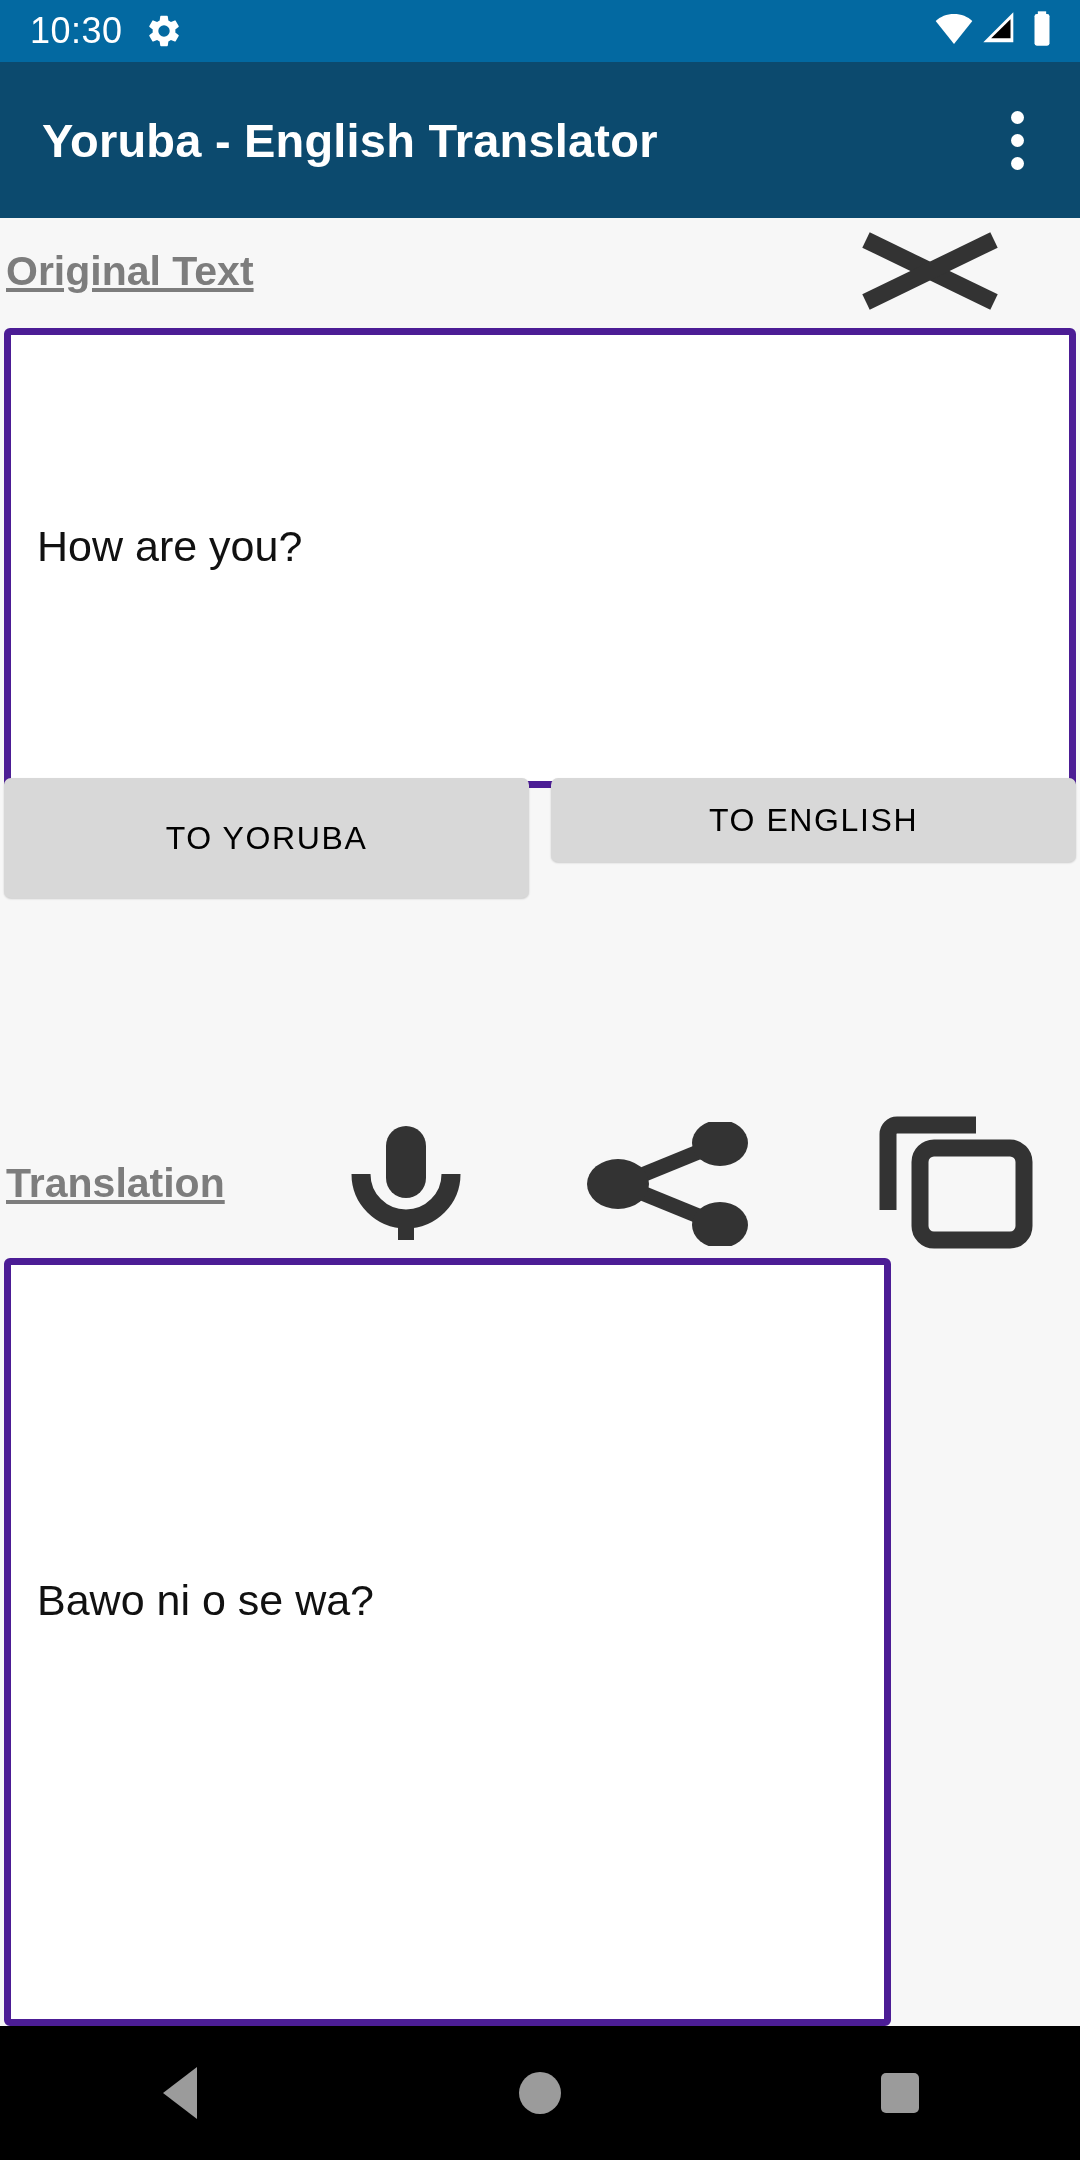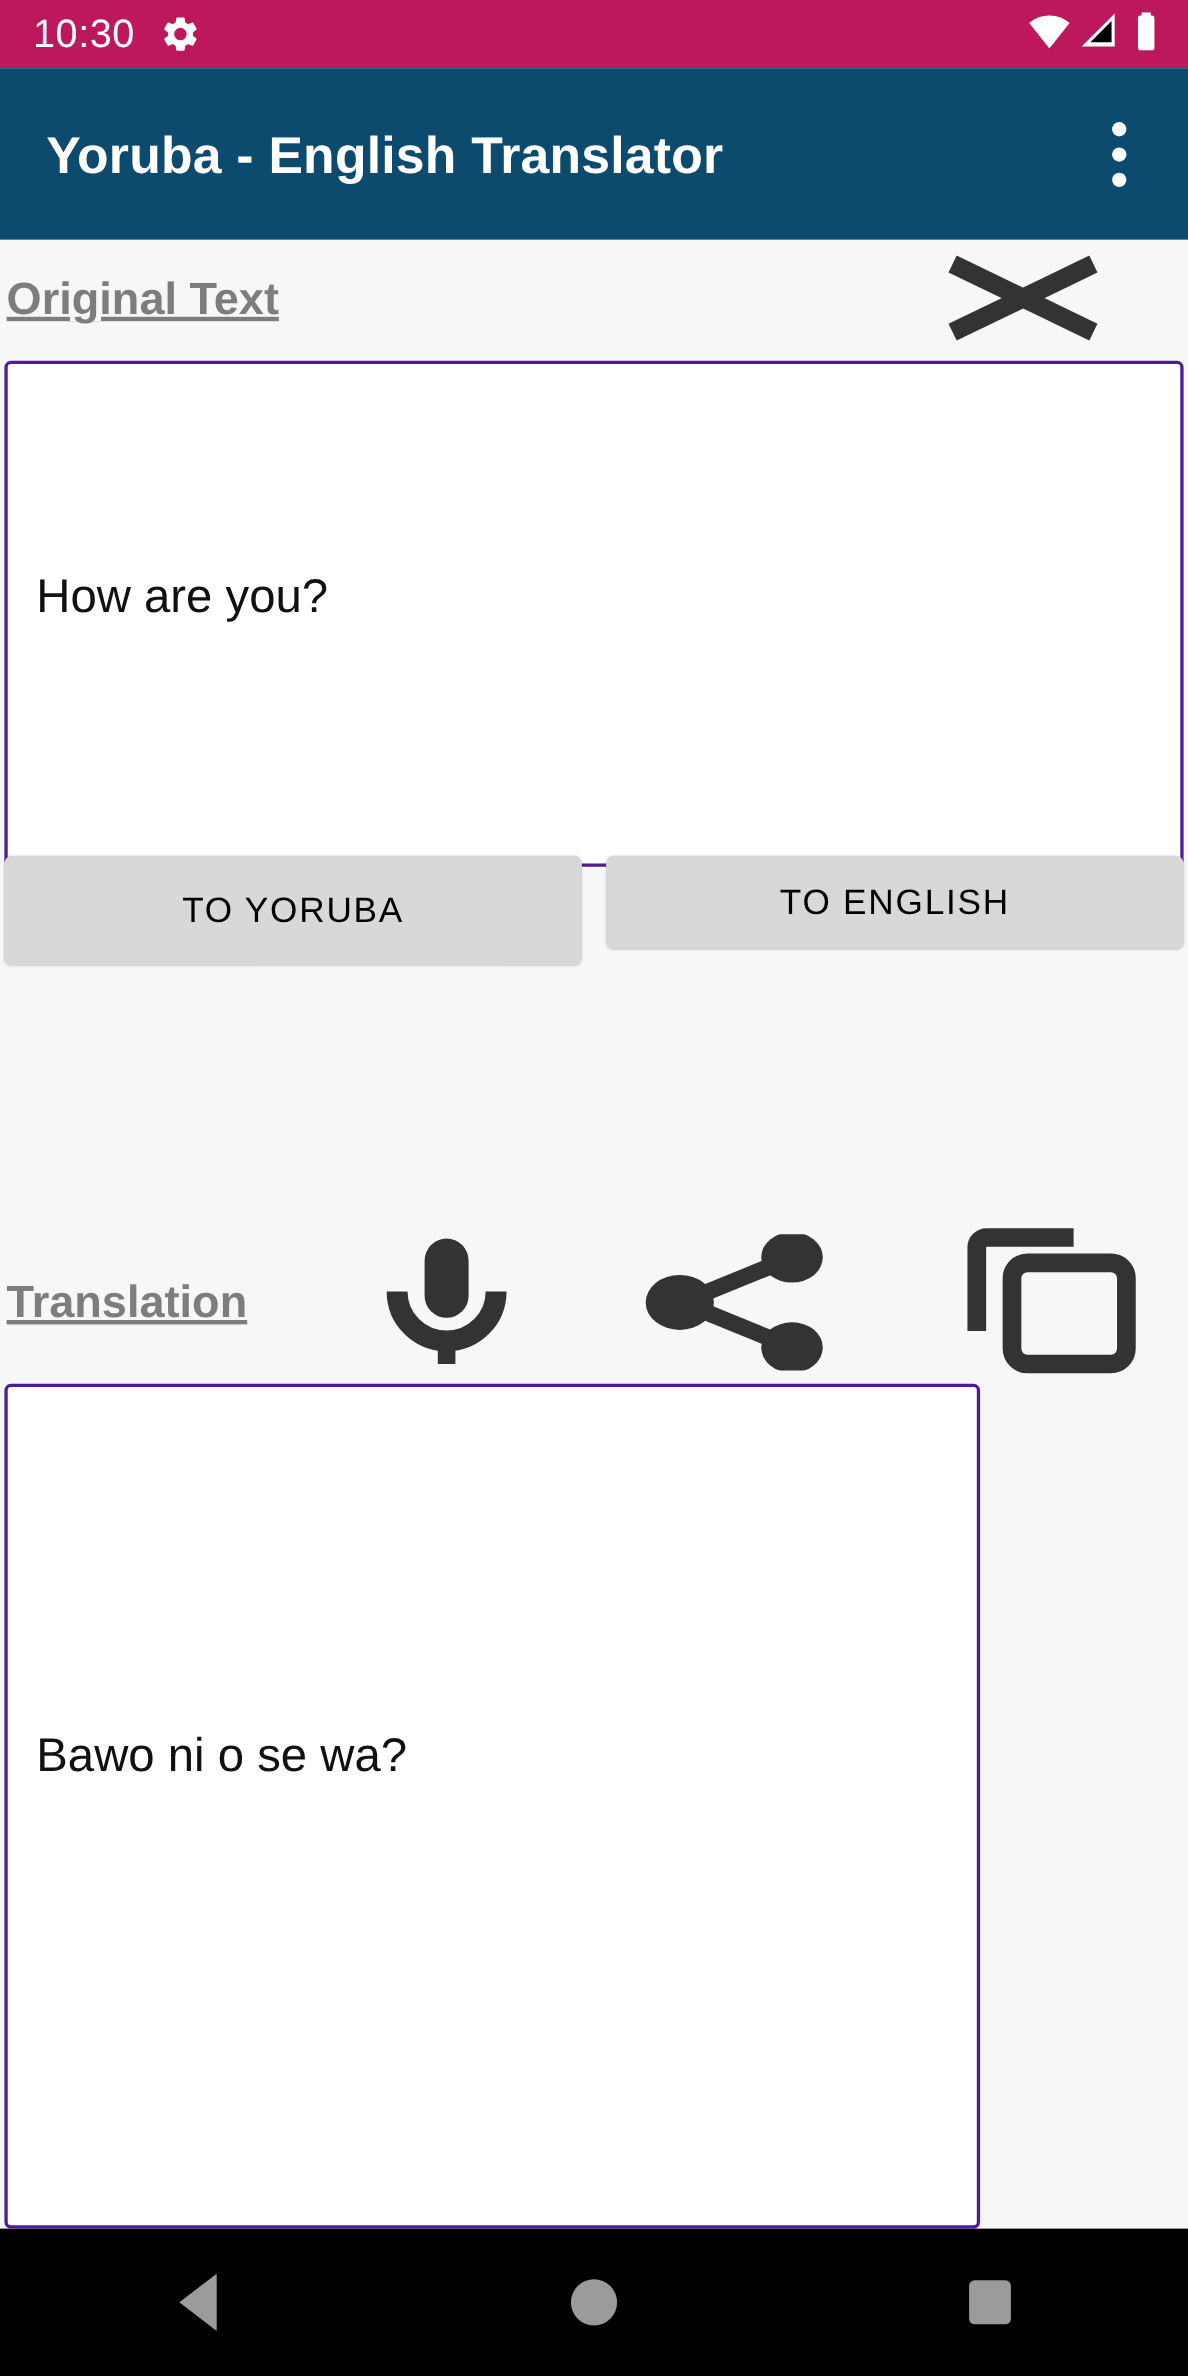--- a/index.html
+++ b/index.html
@@ -24,7 +24,7 @@
     left: 0; top: 0;
     width: 1080px;
     height: 62px;
-    background: #be185d;
+    background: #0369a1;
     display: flex;
     align-items: center;
     box-sizing: border-box;

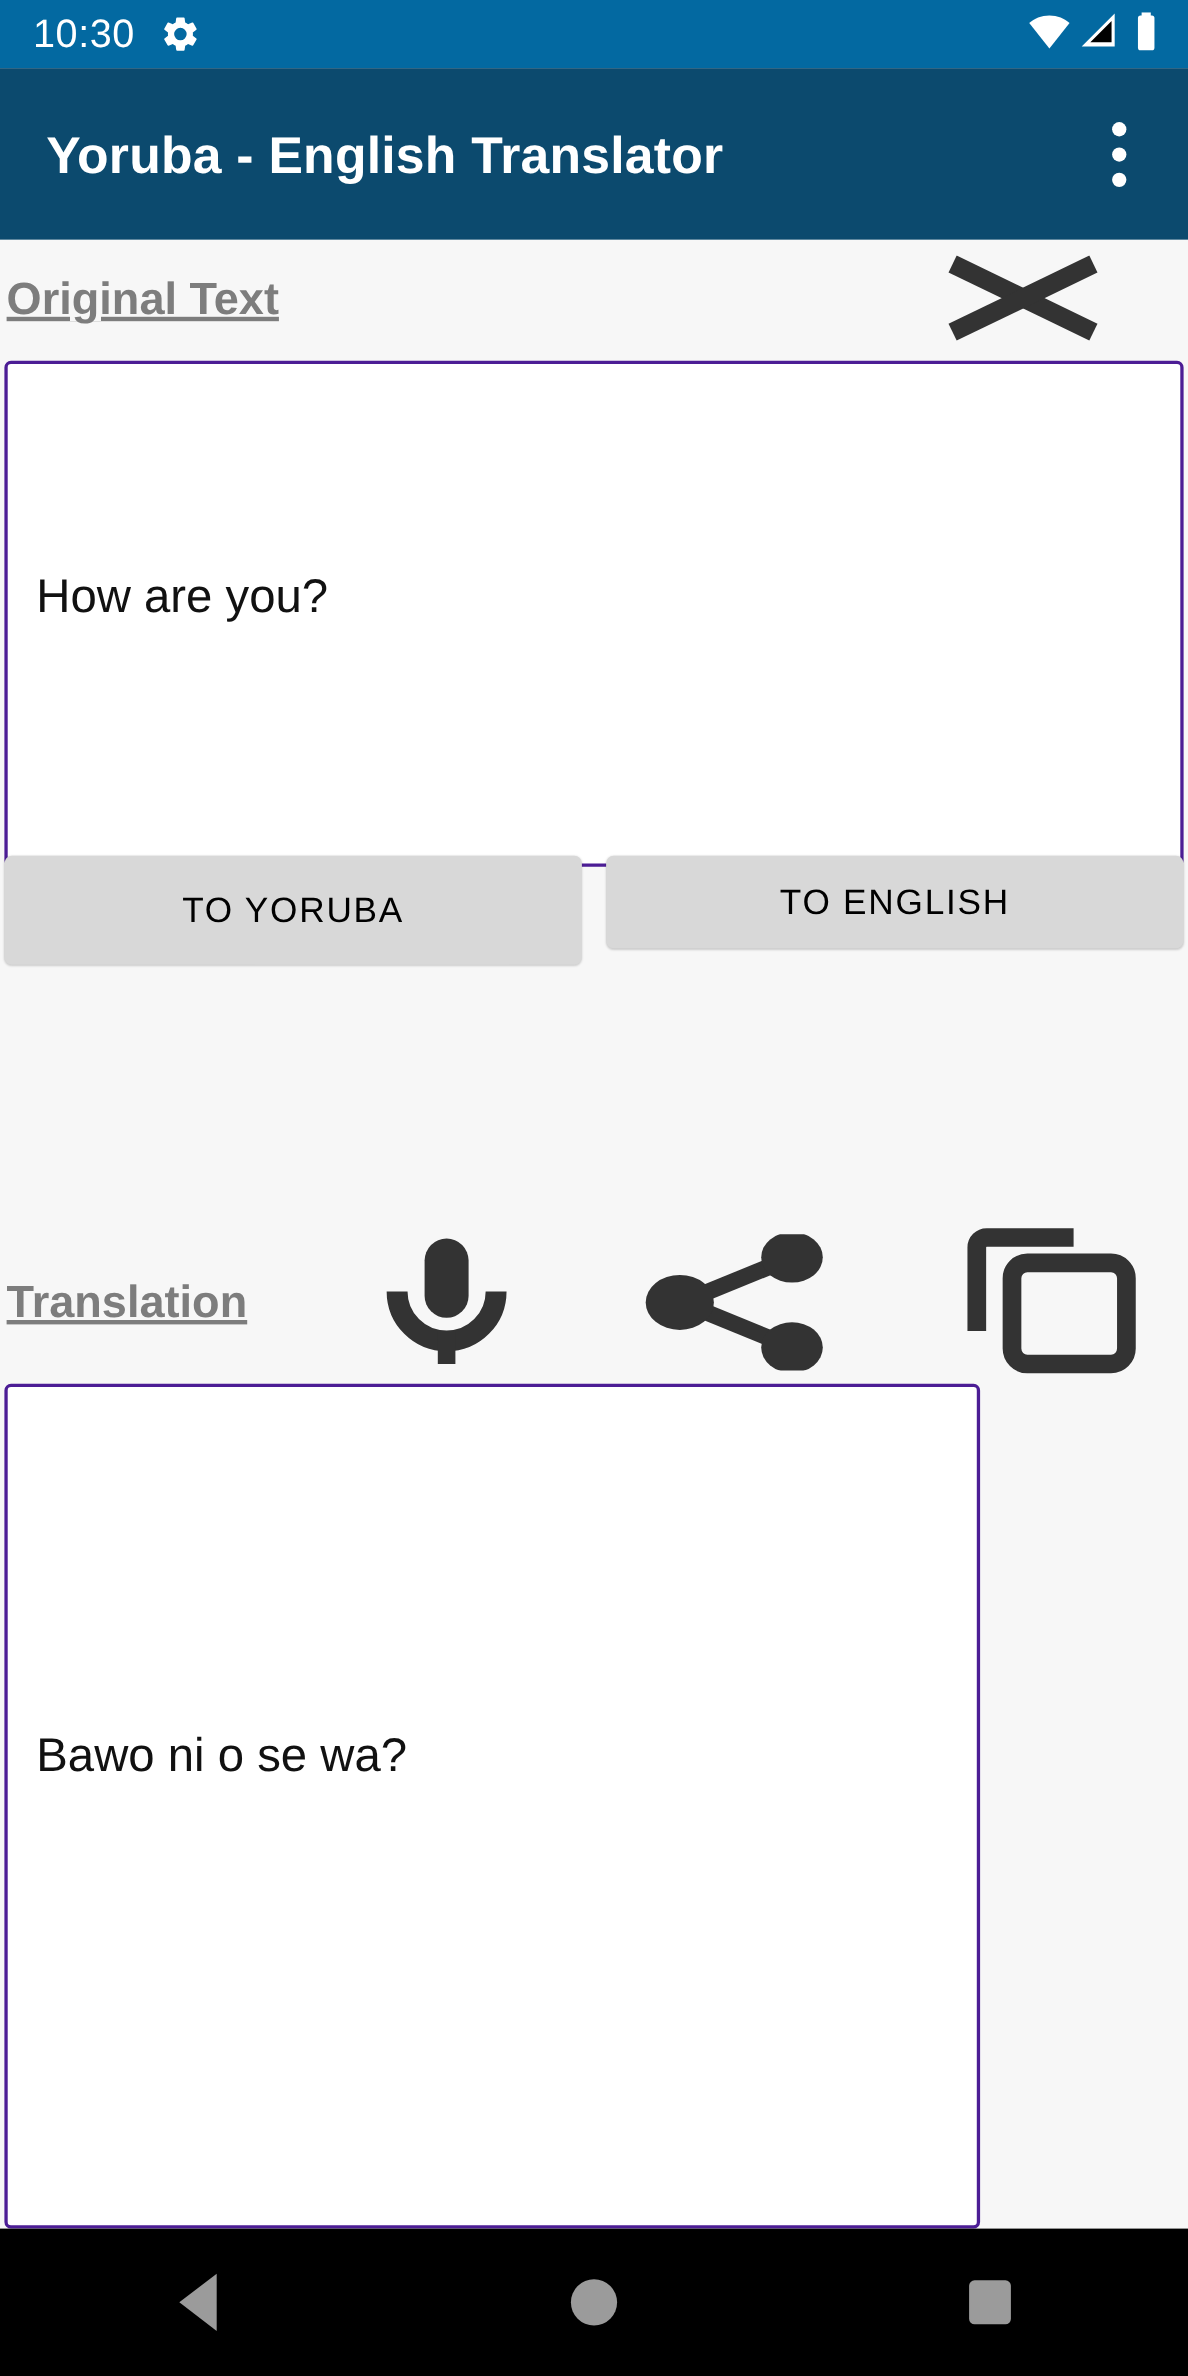--- a/index.html
+++ b/index.html
@@ -120,7 +120,7 @@
   .text-box {
     position: absolute;
     background: #ffffff;
-    border: 3px solid #4c1d95;
+    border: 7px solid #4c1d95;
     border-radius: 6px;
     box-sizing: border-box;
     overflow: hidden;

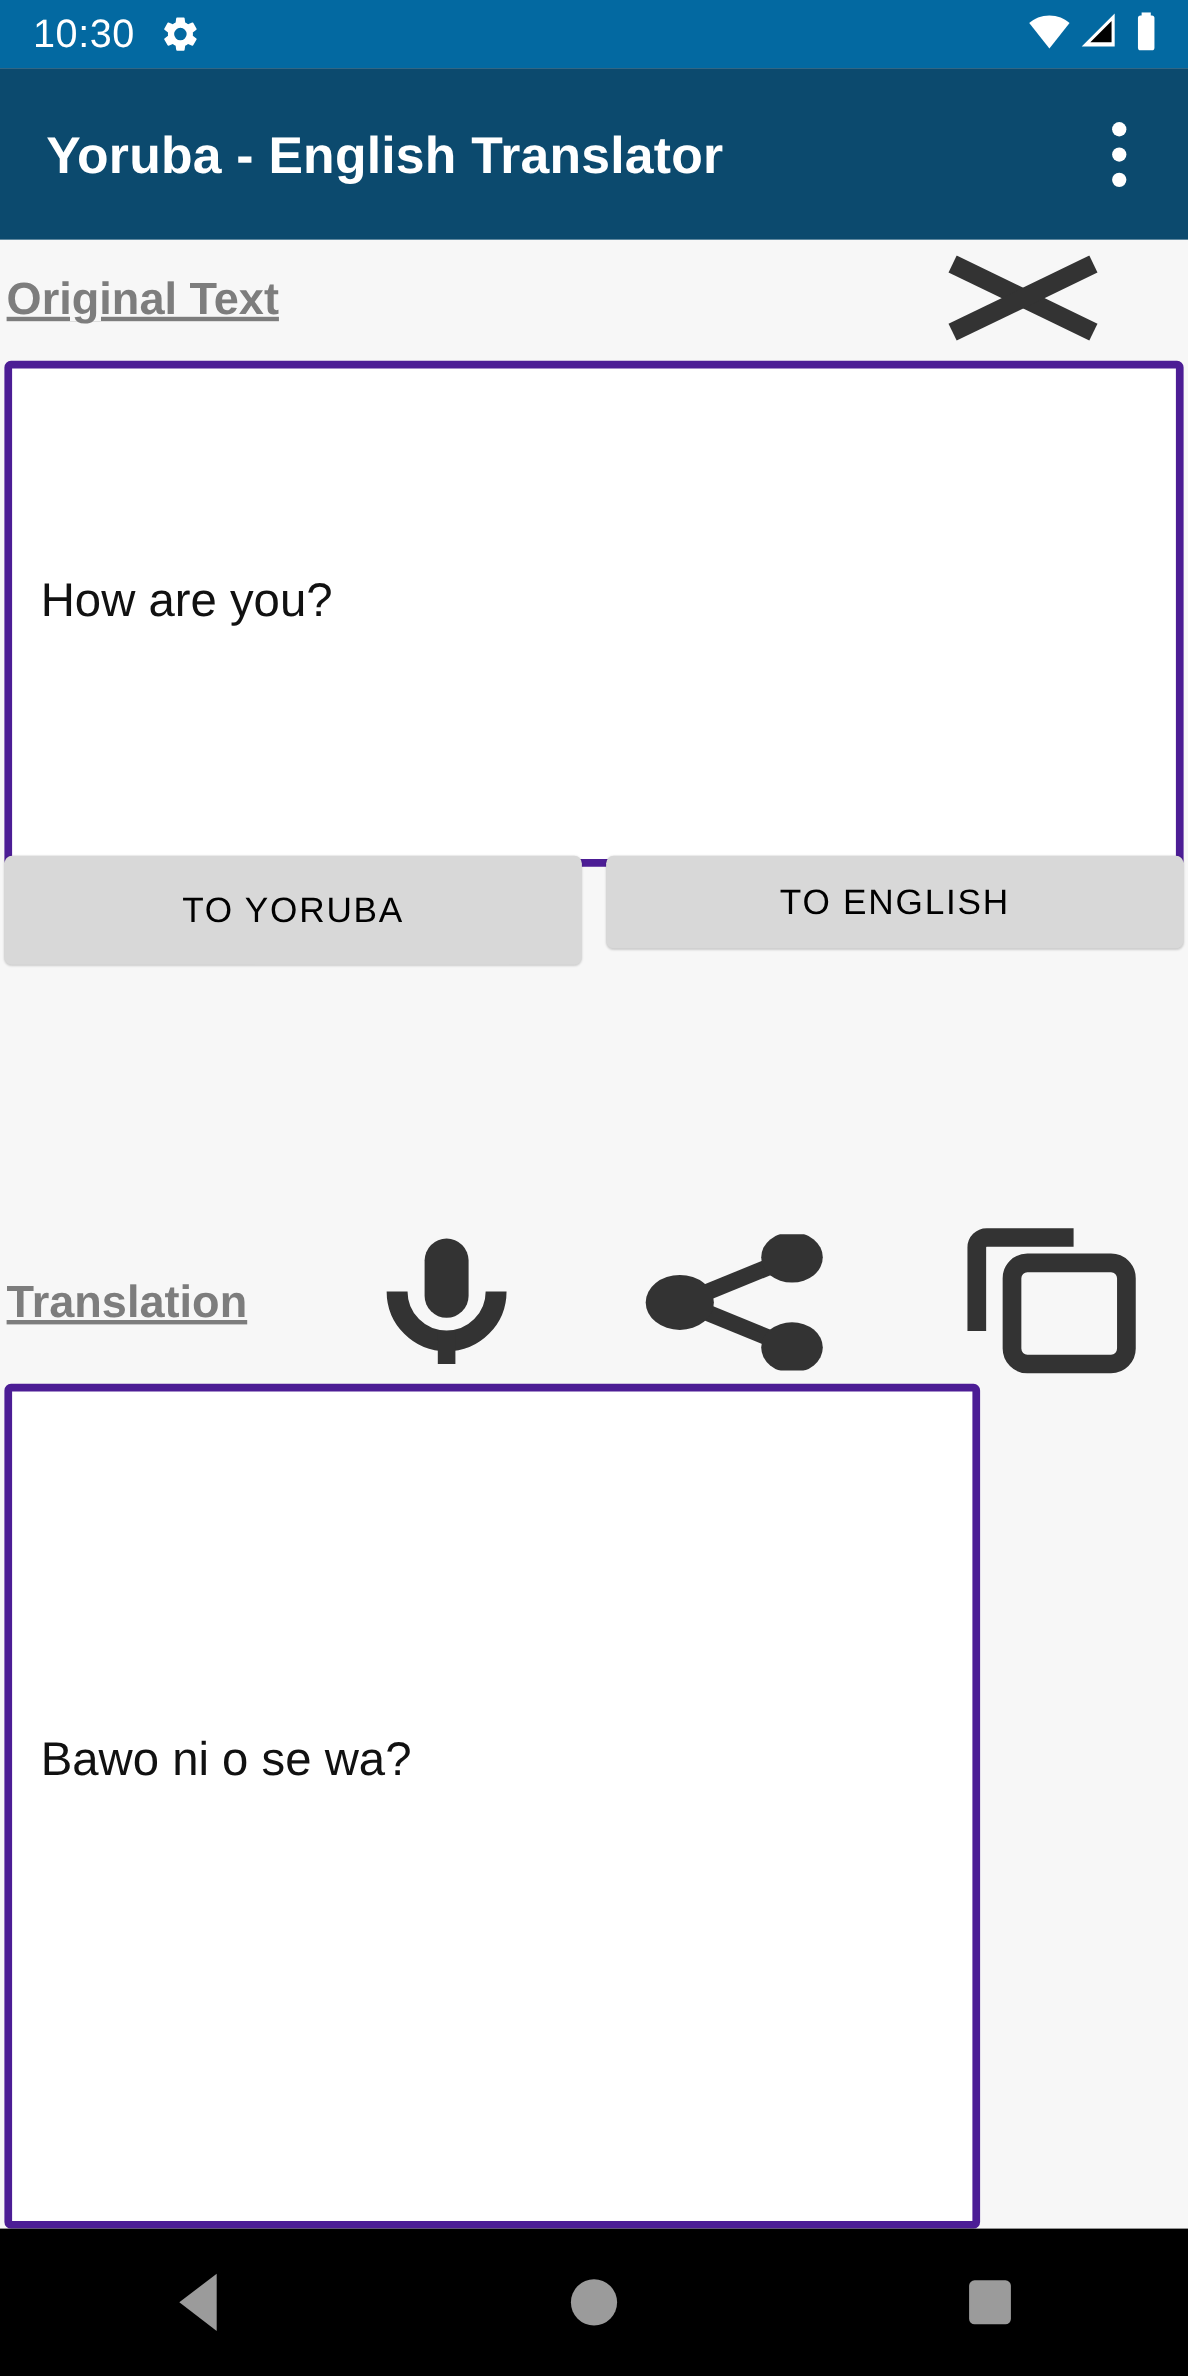--- a/index.html
+++ b/index.html
@@ -244,7 +244,7 @@
       <div class="box-text" style="top:186px;">How are you?</div>
     </div>
 
-    <button class="action-btn" style="left:4px;top:560px;width:525px;height:99px;">TO YORUBA</button>
+    <button class="action-btn" style="left:4px;top:560px;width:525px;height:120px;">TO YORUBA</button>
     <button class="action-btn" style="left:551px;top:560px;width:525px;height:84px;">TO ENGLISH</button>
 
     <div class="section-head" style="top:890px;height:150px;padding:0 0 0 6px;">

